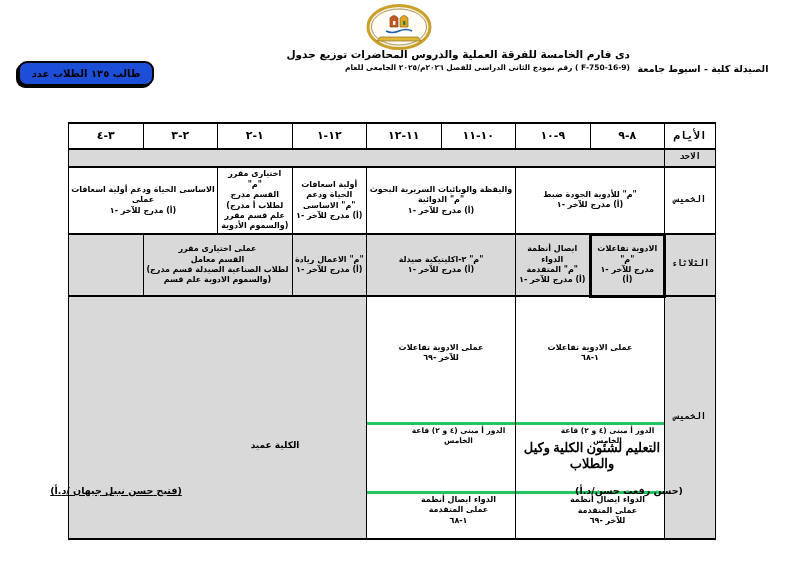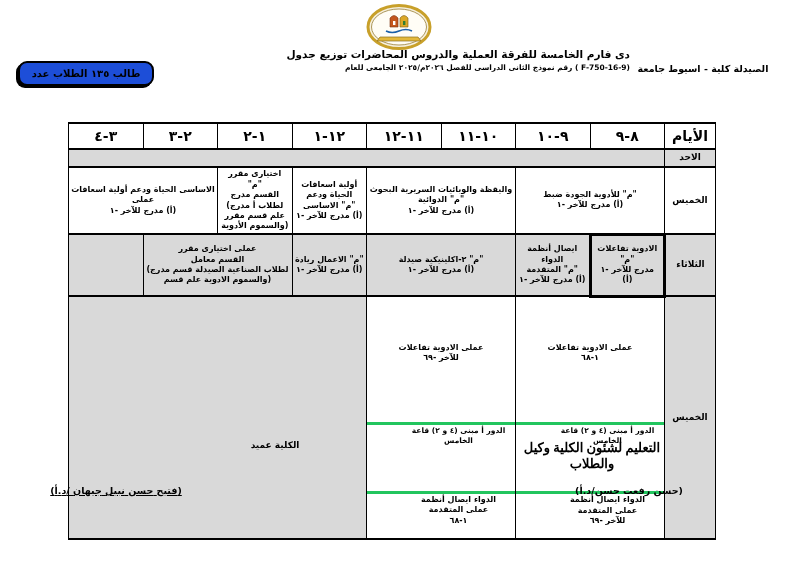--- a/index.html
+++ b/index.html
@@ -21,7 +21,7 @@
     text-align:center;vertical-align:middle;font-size:8px;line-height:1.3;
     white-space:pre-line;padding:1px 2px;overflow:hidden;}
   #sched .day-col{width:51px;font-size:9px;}
-  #sched tr.hdr td{font-size:14px;height:22px;}
+  #sched tr.hdr td{font-size:11px;height:22px;}
   .shaded{background:#d9d9d9;}
   td.thick{border:3px solid #000 !important;}
   

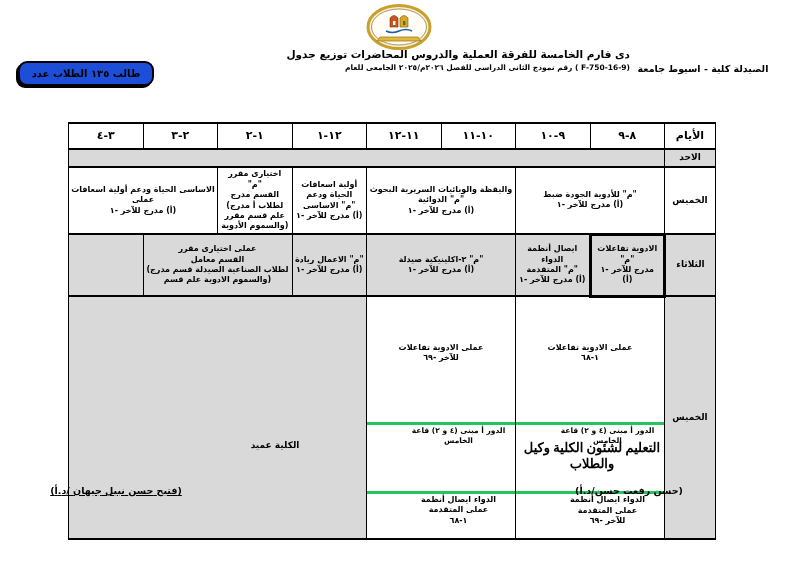--- a/index.html
+++ b/index.html
@@ -20,7 +20,7 @@
   #sched td{border:1px solid #000;border-top-width:2px;border-bottom-width:2px;
     text-align:center;vertical-align:middle;font-size:8px;line-height:1.3;
     white-space:pre-line;padding:1px 2px;overflow:hidden;}
-  #sched .day-col{width:51px;font-size:9px;}
+  #sched .day-col{width:51px;font-size:9px;font-family:Liberation Mono, monospace;}
   #sched tr.hdr td{font-size:11px;height:22px;}
   .shaded{background:#d9d9d9;}
   td.thick{border:3px solid #000 !important;}

